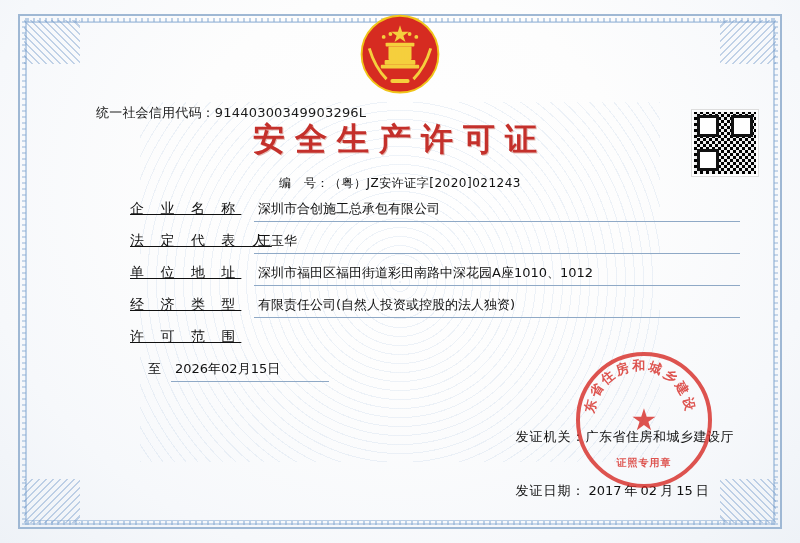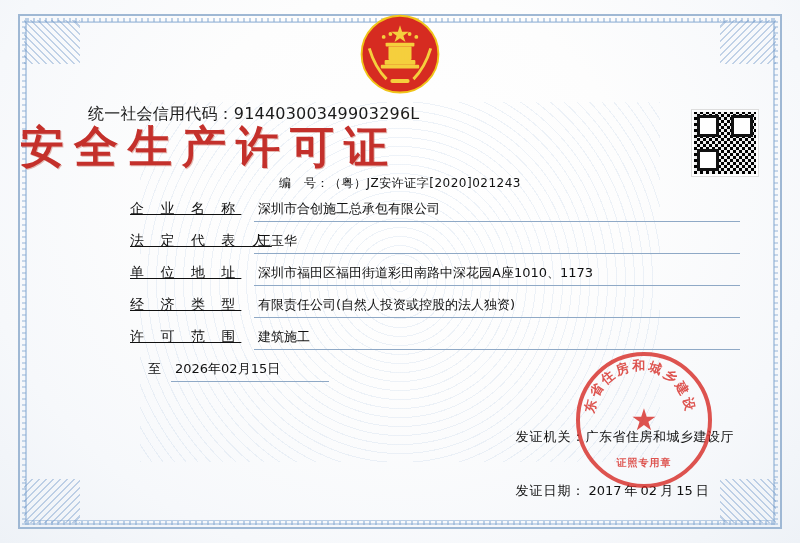--- a/index.html
+++ b/index.html
@@ -120,9 +120,9 @@
 
   .credit-code {
     position: absolute;
-    left: 88px;
+    left: 96px;
     top: 104px;
-    font-size: 16px;
+    font-size: 13px;
     color: #1a1a1a;
     letter-spacing: .2px;
     white-space: nowrap;

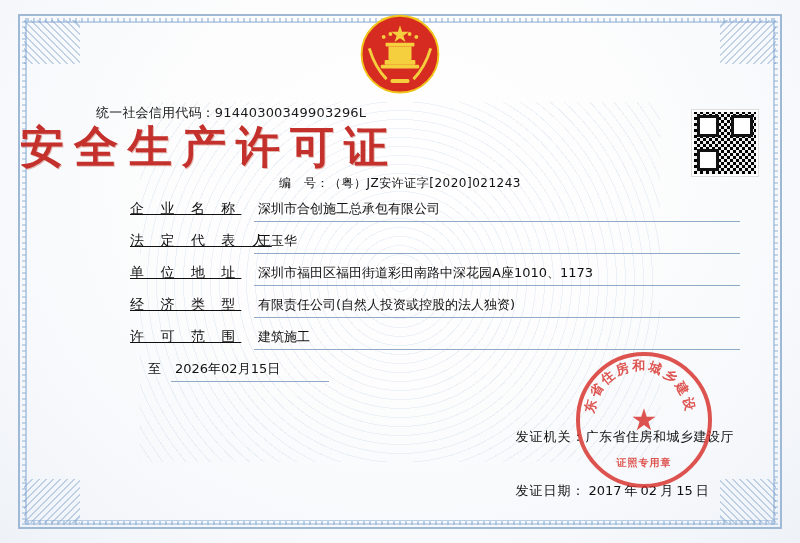--- a/index.html
+++ b/index.html
@@ -132,13 +132,13 @@
     position: absolute;
     left: 0; right: 0;
     top: 118px;
+    text-align: center;
     font-family: "DejaVu Serif", "Liberation Serif", serif;
-    font-size: 44px;
+    font-size: 32px;
     font-weight: bold;
     letter-spacing: 10px;
     color: #c4302b;
     text-shadow: 1px 1px 0 rgba(180,60,40,.35);
-    margin-left: 20px;
   }
 
   .cert-number {

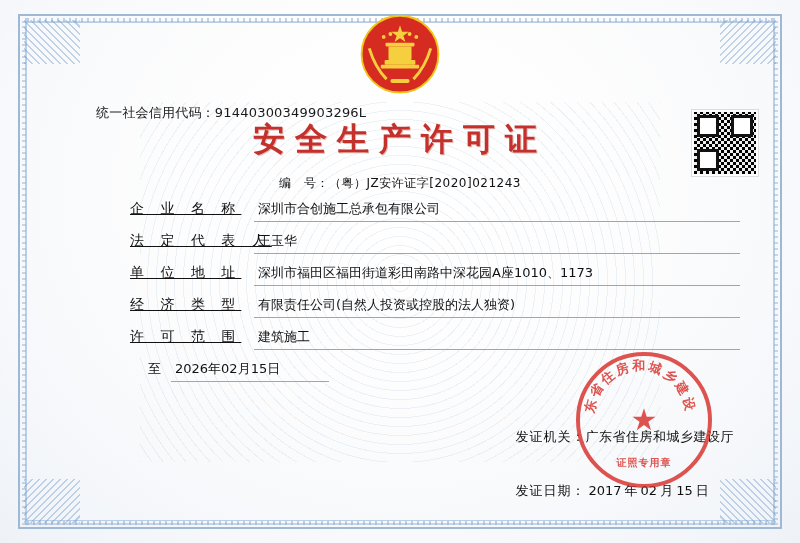--- a/index.html
+++ b/index.html
@@ -332,7 +332,7 @@
 
     <div class="field-row">
       <div class="field-label">单 位 地 址</div>
-      <div class="field-value">深圳市福田区福田街道彩田南路中深花园A座1010、1173</div>
+      <div class="field-value">深圳市福田区福田街道彩田南路中深花园A座1010、1012</div>
     </div>
 
     <div class="field-row">

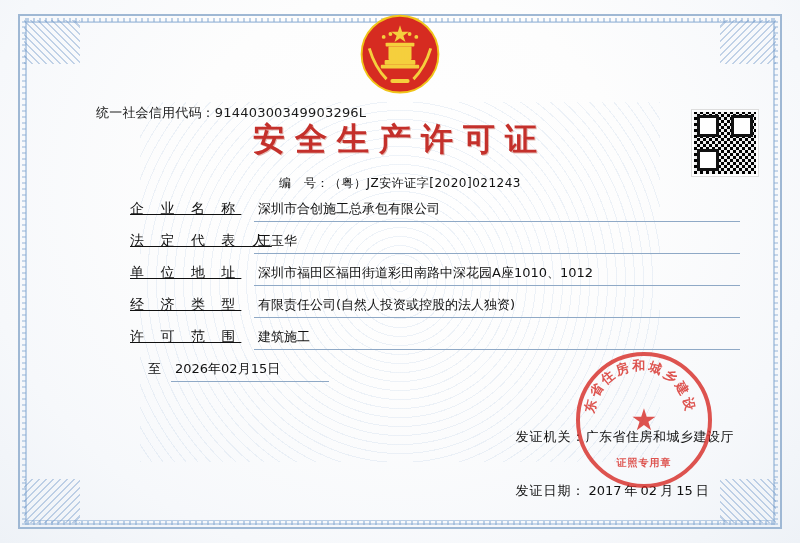--- a/index.html
+++ b/index.html
@@ -342,7 +342,6 @@
 
     <div class="field-row">
       <div class="field-label">许 可 范 围</div>
-      <div class="field-value">建筑施工</div>
     </div>
 
     <div class="field-row validity">

